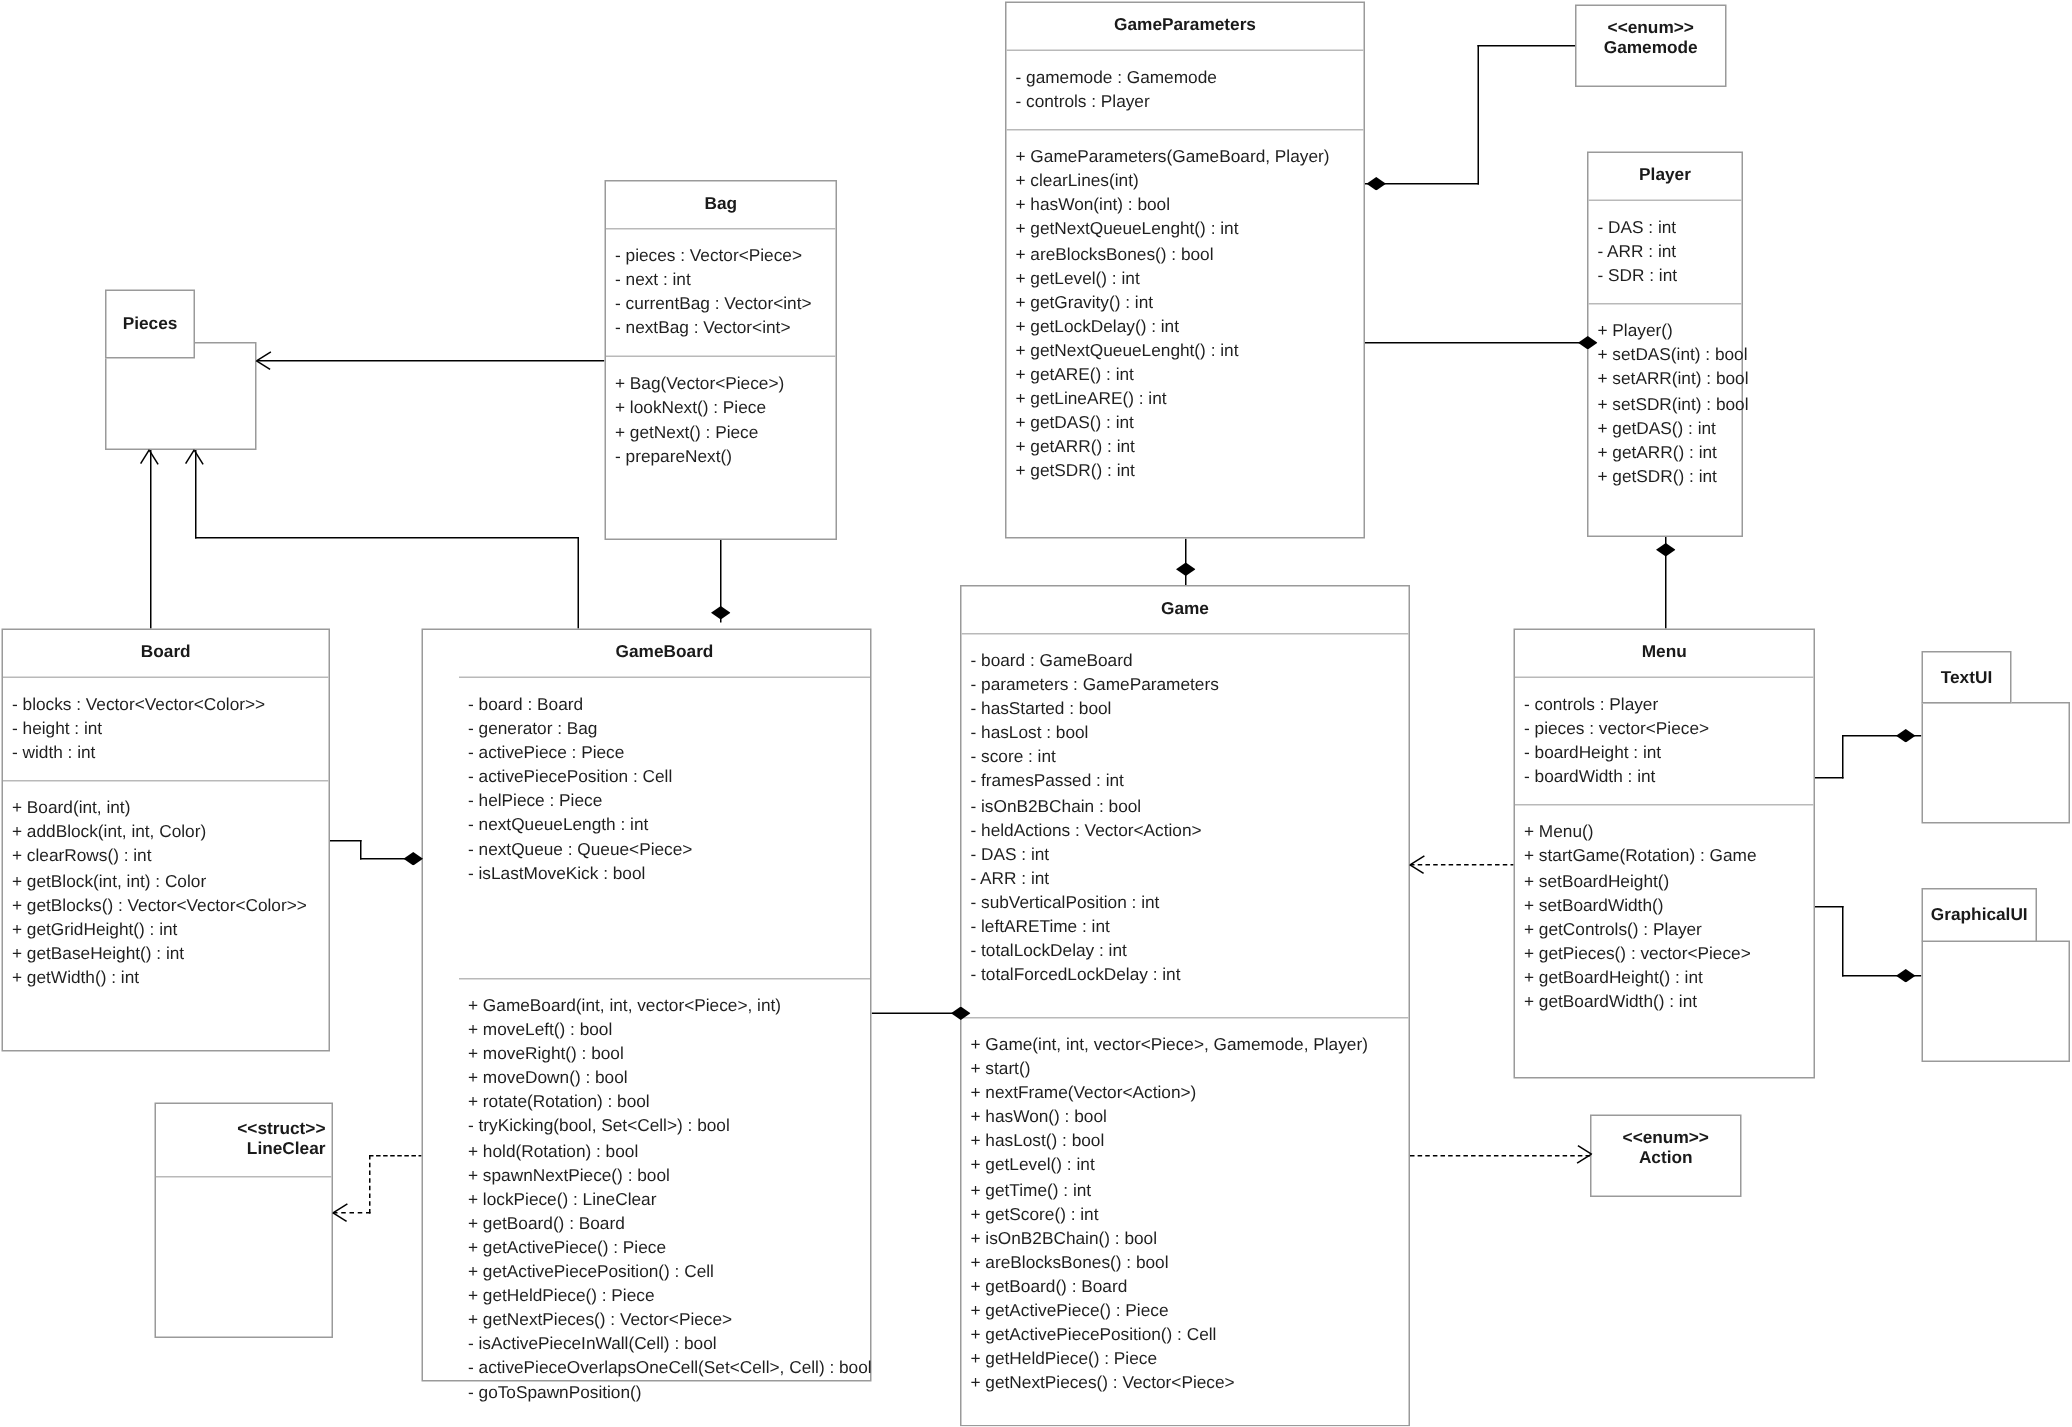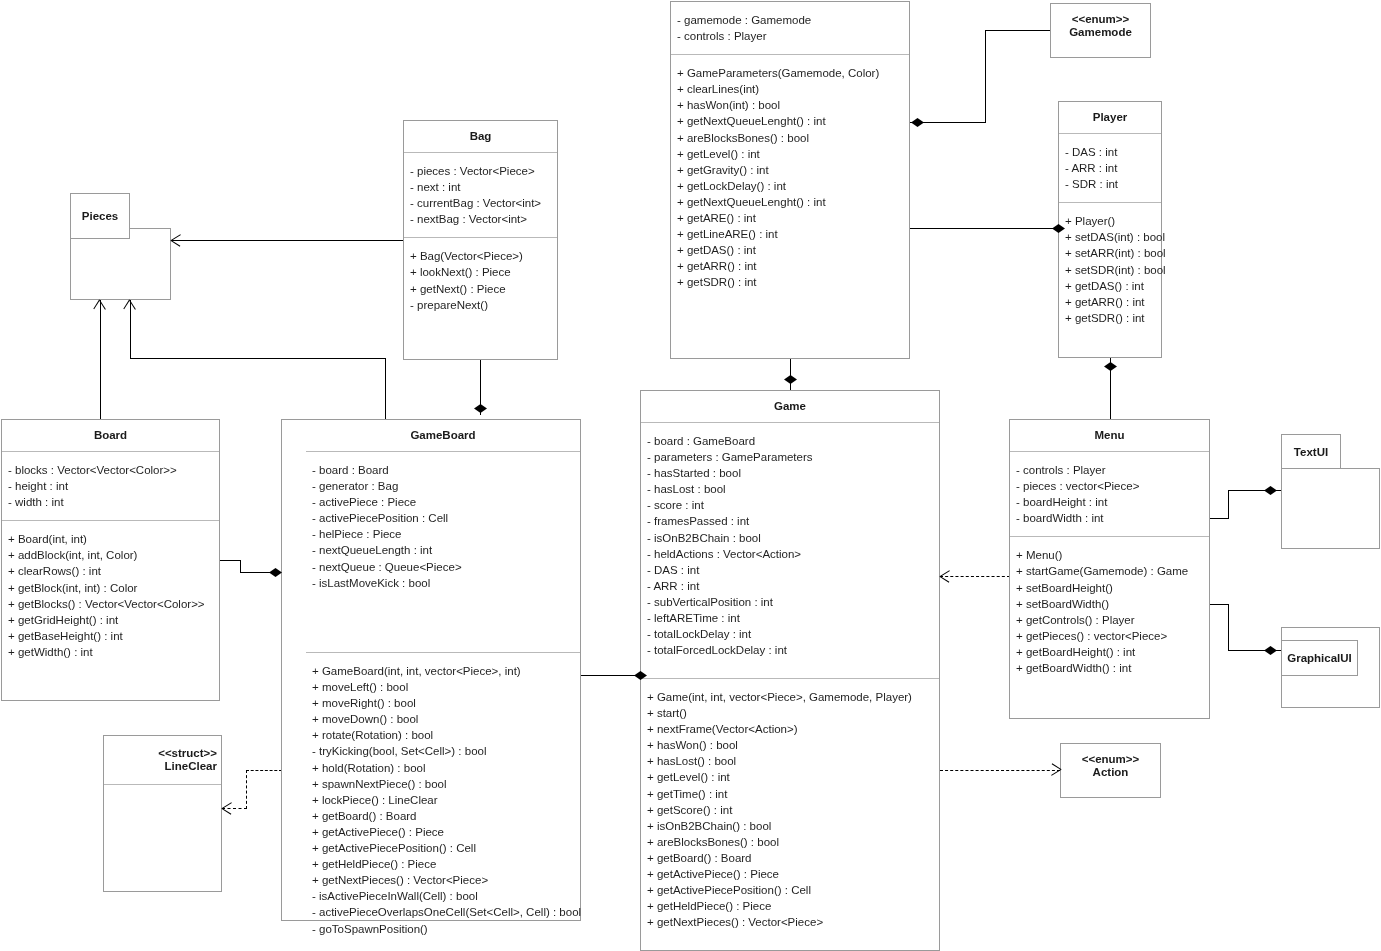--- a/index.html
+++ b/index.html
@@ -281,6 +281,7 @@
   </div>
 
   <div class="uml-class" style="left:670px; top:1px; width:240px; height:358px;">
+    <div class="uml-title">GameParameters</div>
     <div class="uml-compartment">
         <div class="row">- gamemode : Gamemode</div>
         <div class="row">- controls : Player</div>

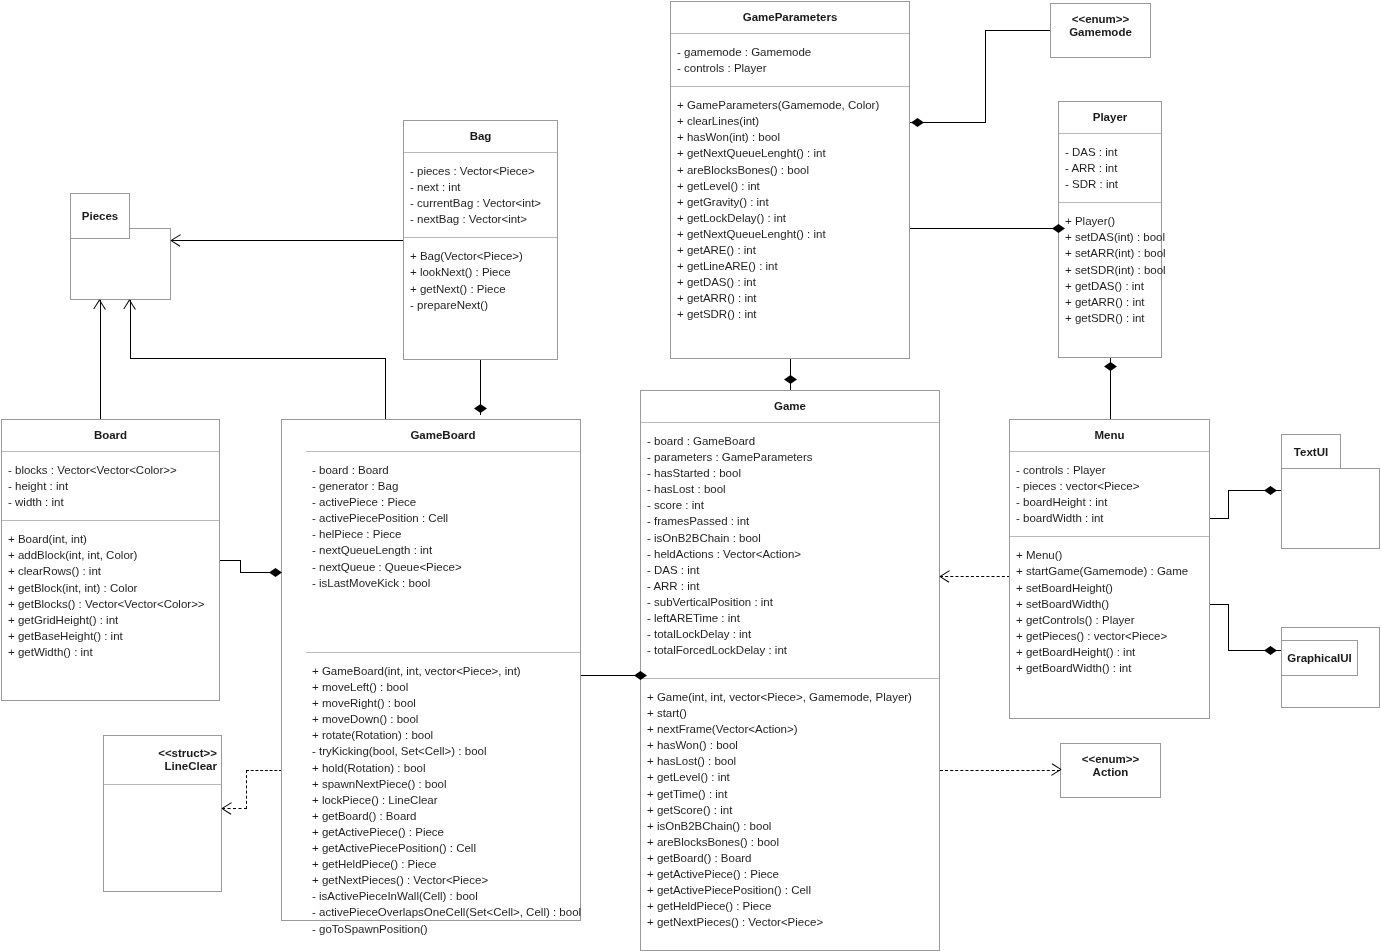--- a/index.html
+++ b/index.html
@@ -287,7 +287,7 @@
         <div class="row">- controls : Player</div>
       </div>
     <div class="uml-compartment">
-        <div class="row">+ GameParameters(Gamemode, Color)</div>
+        <div class="row">+ GameParameters(GameBoard, Player)</div>
         <div class="row">+ clearLines(int)</div>
         <div class="row">+ hasWon(int) : bool</div>
         <div class="row">+ getNextQueueLenght() : int</div>

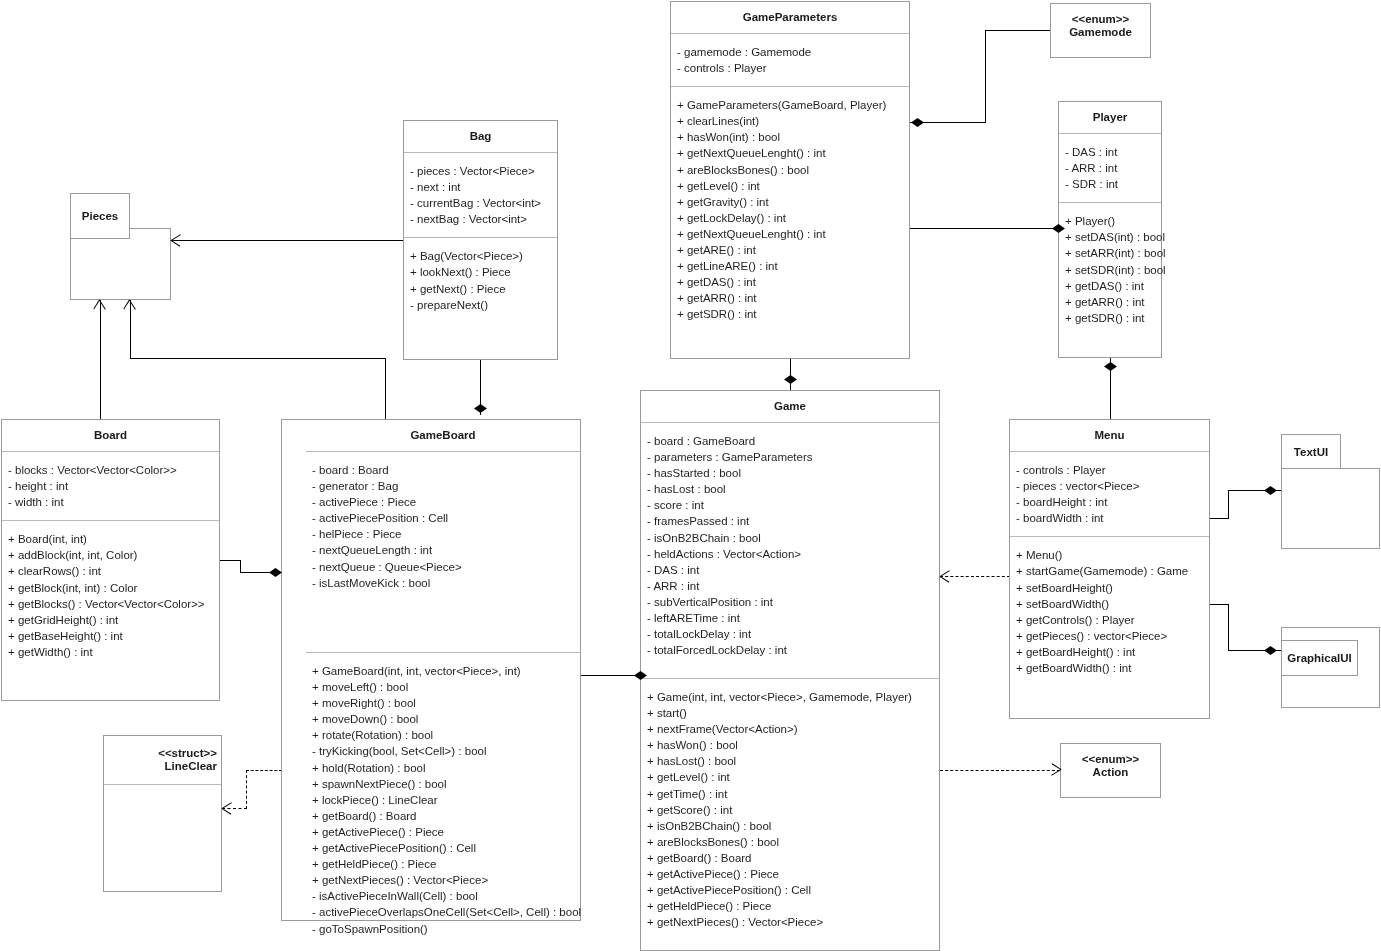--- a/index.html
+++ b/index.html
@@ -369,7 +369,7 @@
       </div>
     <div class="uml-compartment">
         <div class="row">+ Menu()</div>
-        <div class="row">+ startGame(Gamemode) : Game</div>
+        <div class="row">+ startGame(Rotation) : Game</div>
         <div class="row">+ setBoardHeight()</div>
         <div class="row">+ setBoardWidth()</div>
         <div class="row">+ getControls() : Player</div>

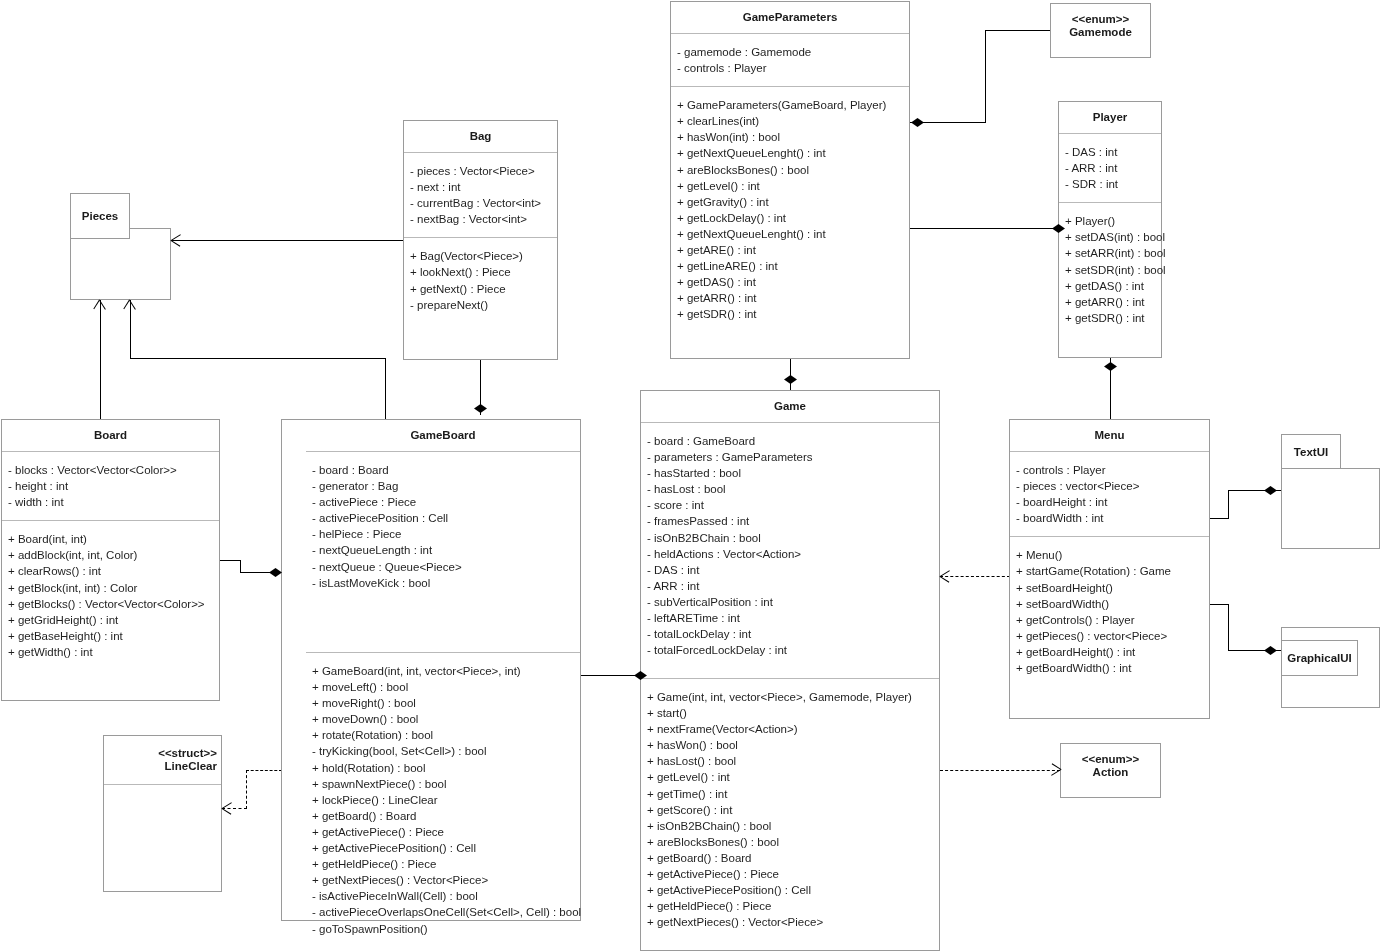--- a/index.html
+++ b/index.html
@@ -192,7 +192,7 @@
   </div>
 
   <div class="tabbox-body" style="left:1281px; top:627px; width:99px; height:81px;"></div>
-  <div class="tabbox-head" style="left:1281px; top:592px; width:77px; height:36px;margin-top:48px;">
+  <div class="tabbox-head" style="left:1281px; top:592px; width:77px; height:36px;">
     <span>GraphicalUI</span>
   </div>
 

